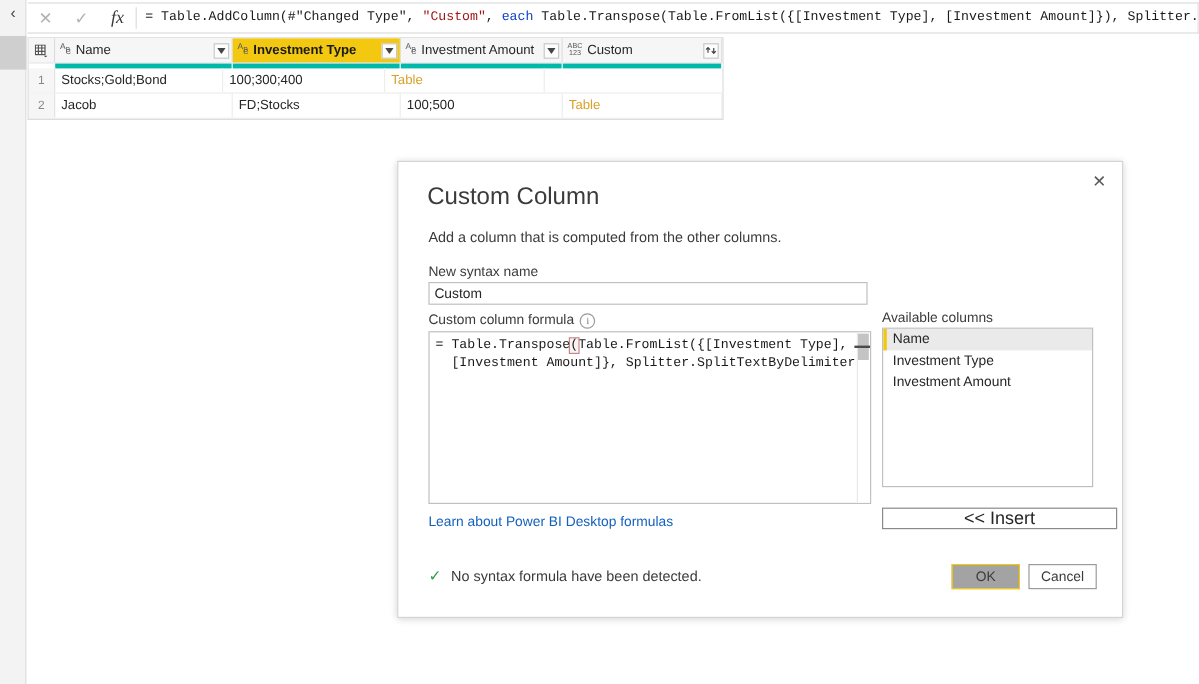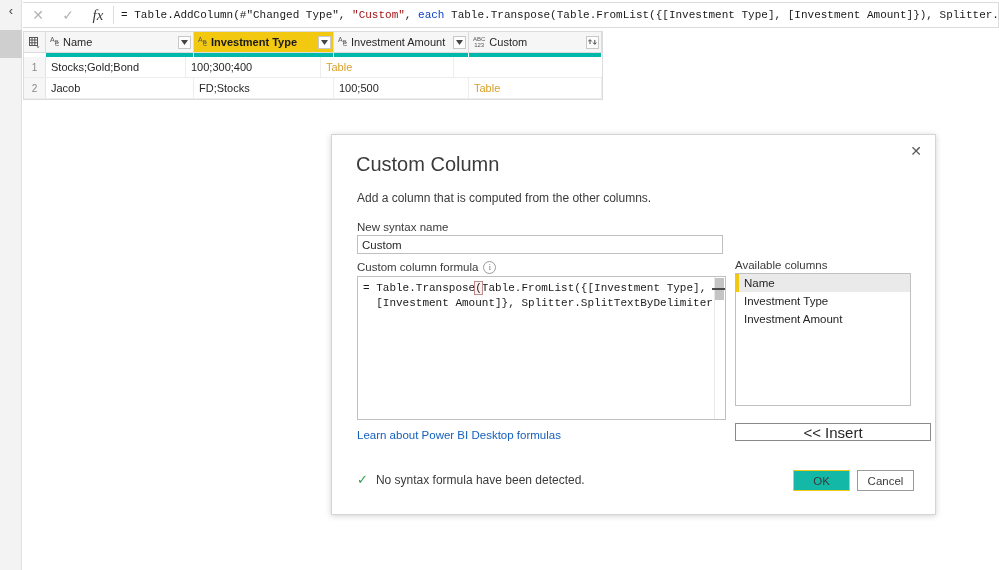--- a/index.html
+++ b/index.html
@@ -379,7 +379,7 @@
     position: absolute;
     left: 461px; top: 335px;
     width: 57px; height: 21px;
-    background: #14b8a6;
+    background: #a3a3a3;
     border: 1px solid #f2c811;
     font-size: 11.5px;
     color: #3b3b3b;

